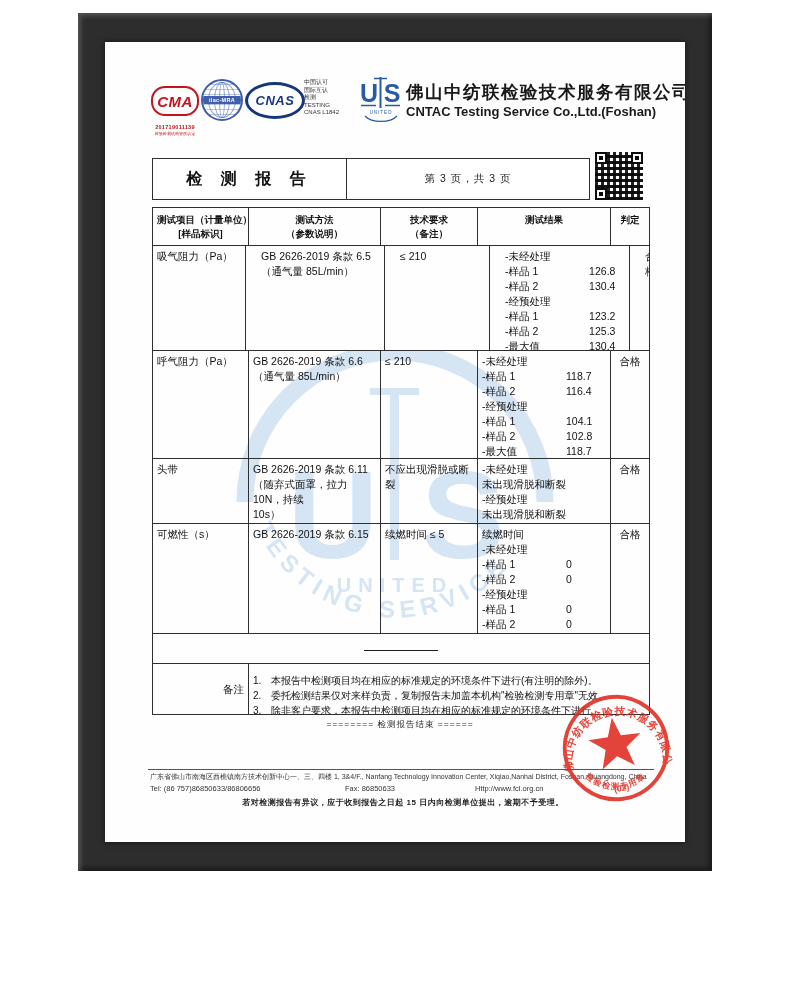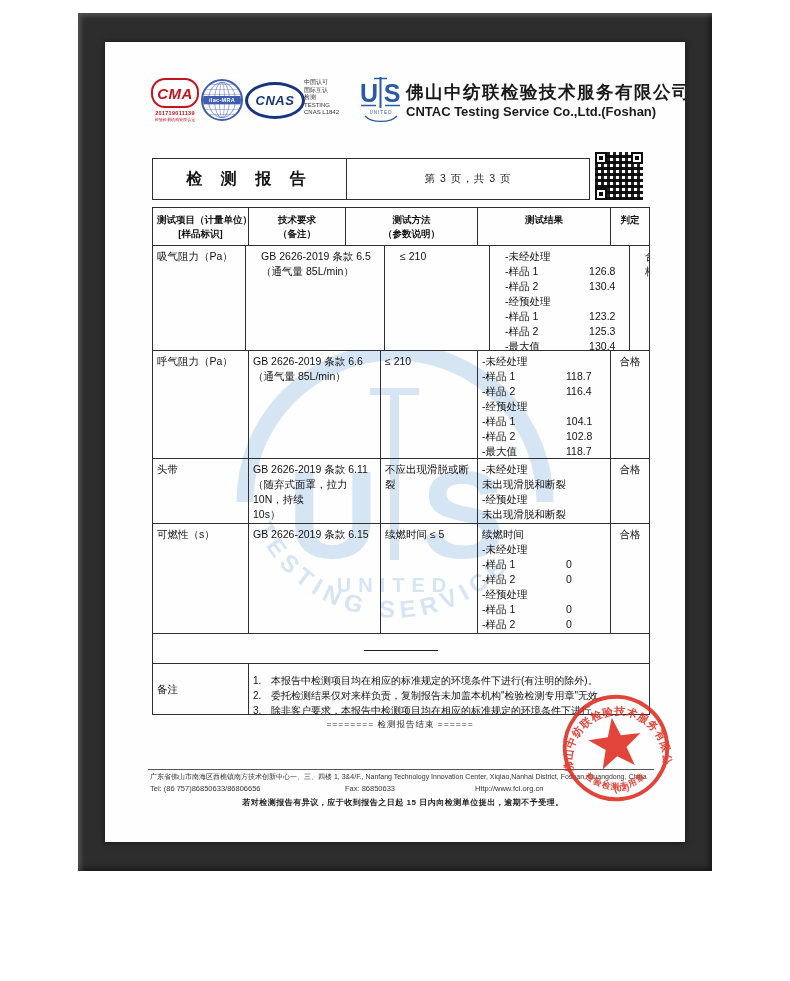--- a/index.html
+++ b/index.html
@@ -10,7 +10,7 @@
 
   
   .logo-cma{position:absolute;left:45px;top:36px;width:50px;text-align:center;color:#c41420;}
-  .cma-box{width:44px;height:26px;margin:0 auto;border:2.5px solid #c41420;border-radius:14px;display:flex;align-items:center;justify-content:center;font-weight:bold;font-size:15px;font-style:italic;letter-spacing:.5px;}
+  .cma-box{width:44px;height:26px;margin:8px auto;border:2.5px solid #c41420;border-radius:14px;display:flex;align-items:center;justify-content:center;font-weight:bold;font-size:15px;font-style:italic;letter-spacing:.5px;}
   .cma-num{font-size:5.5px;font-weight:bold;margin-top:2px;letter-spacing:.3px;}
   .cma-cap{font-size:4.5px;margin-top:1px;transform:scale(.9);}
   .logo-ilac{position:absolute;left:96px;top:37px;width:38px;height:38px;border:2px solid #3f5fae;border-radius:50%;

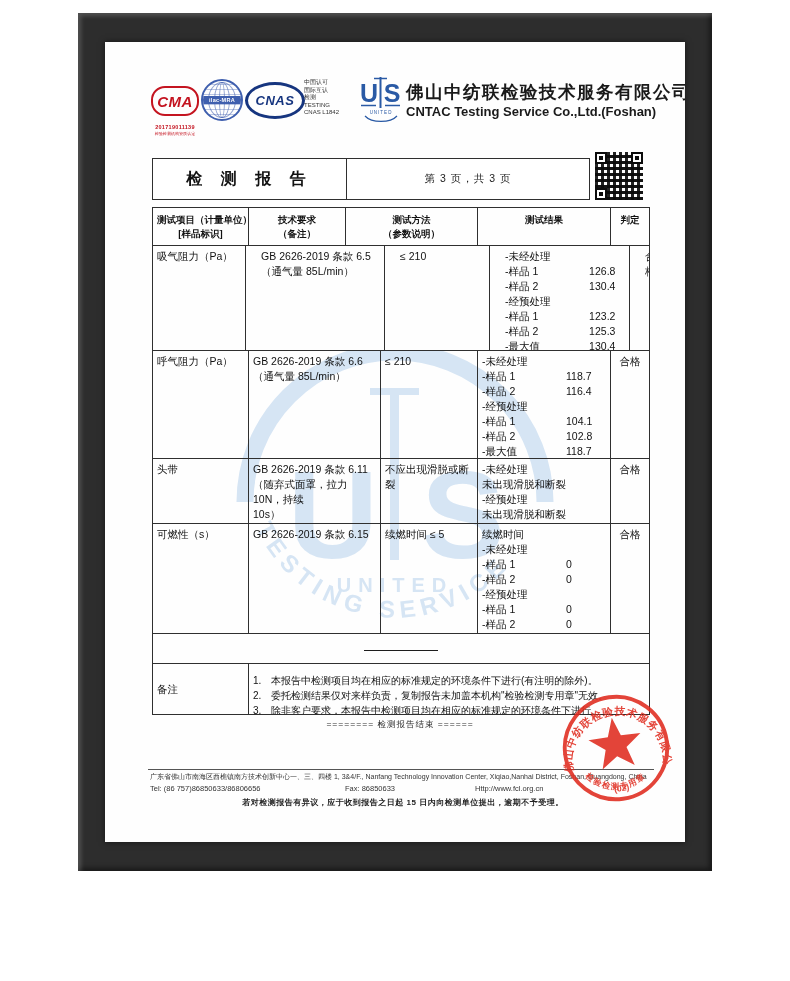--- a/index.html
+++ b/index.html
@@ -144,13 +144,13 @@
             <div>测试项目（计量单位）</div>
             <div>[样品标识]</div>
           </div>
+          <div class="tcell" style="width: 132px;">
+            <div>测试方法</div>
+            <div>（参数说明）</div>
+          </div>
           <div class="tcell" style="width: 97px;">
             <div>技术要求</div>
             <div>（备注）</div>
-          </div>
-          <div class="tcell" style="width: 132px;">
-            <div>测试方法</div>
-            <div>（参数说明）</div>
           </div>
           <div class="tcell" style="width: 133px;">
             <div>测试结果</div>

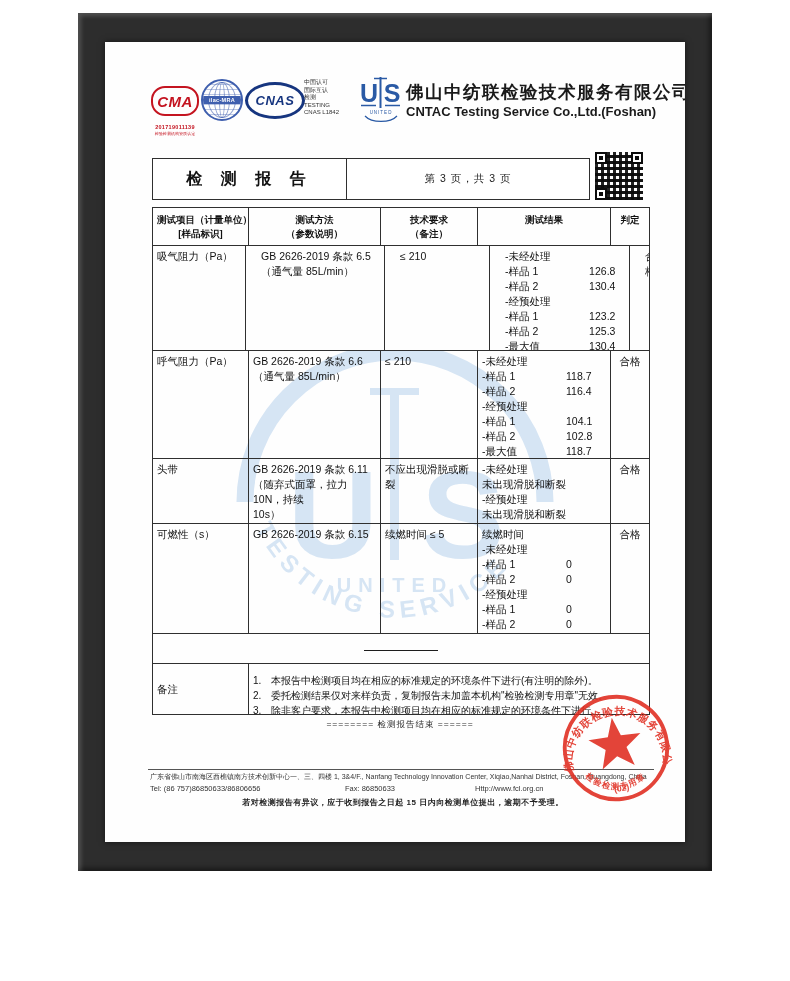--- a/index.html
+++ b/index.html
@@ -53,7 +53,7 @@
   .rval{position:absolute;left:84px;top:0;}
   .vcell{text-align:center;}
   .dline{width:74px;border-top:1.5px solid #1d1d1d;margin:13px auto 0 auto;}
-  .remlabel{display:flex;align-items:center;}
+  .remlabel{display:flex;align-items:center;justify-content:flex-end;}
   .remcontent{font-size:10px;line-height:15px;padding-top:2px;}
   .remline{white-space:nowrap;}
   .remnum{display:inline-block;width:18px;}

